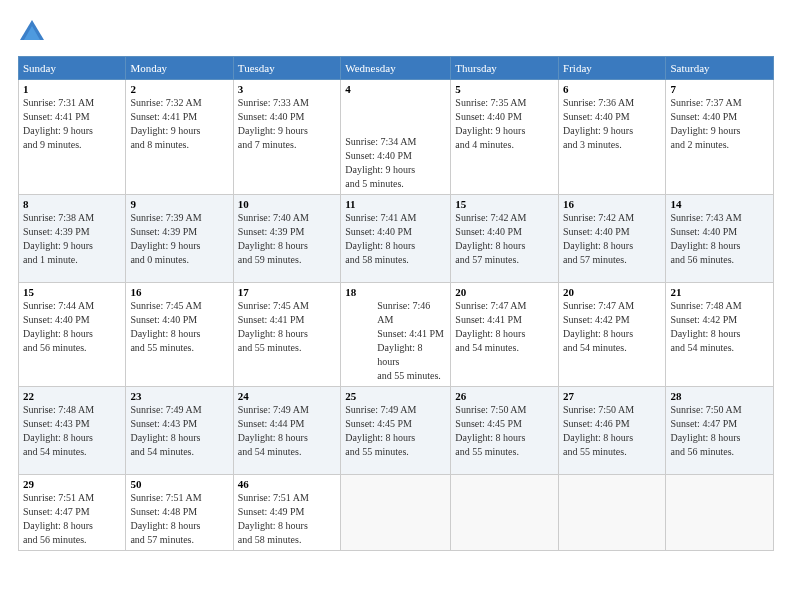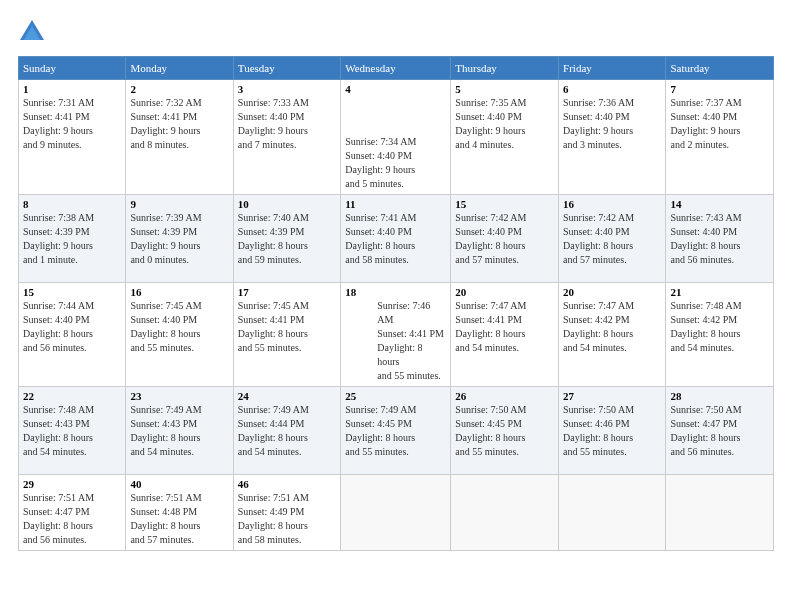--- a/index.html
+++ b/index.html
@@ -343,7 +343,7 @@
 and 56 minutes.</div>
           </td>
           <td>
-            <span class="day-num">40</span>
+            <span class="day-num">50</span>
             <div class="day-info" style="white-space: pre-line;">Sunrise: 7:51 AM
 Sunset: 4:48 PM
 Daylight: 8 hours

